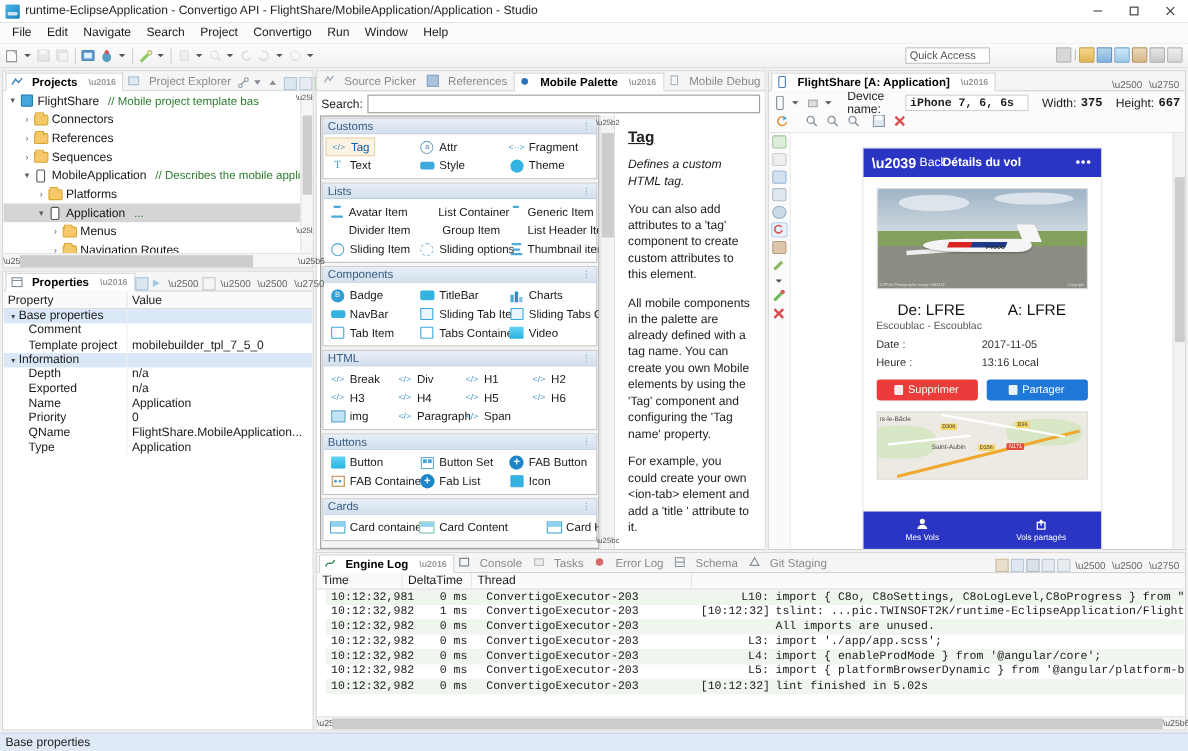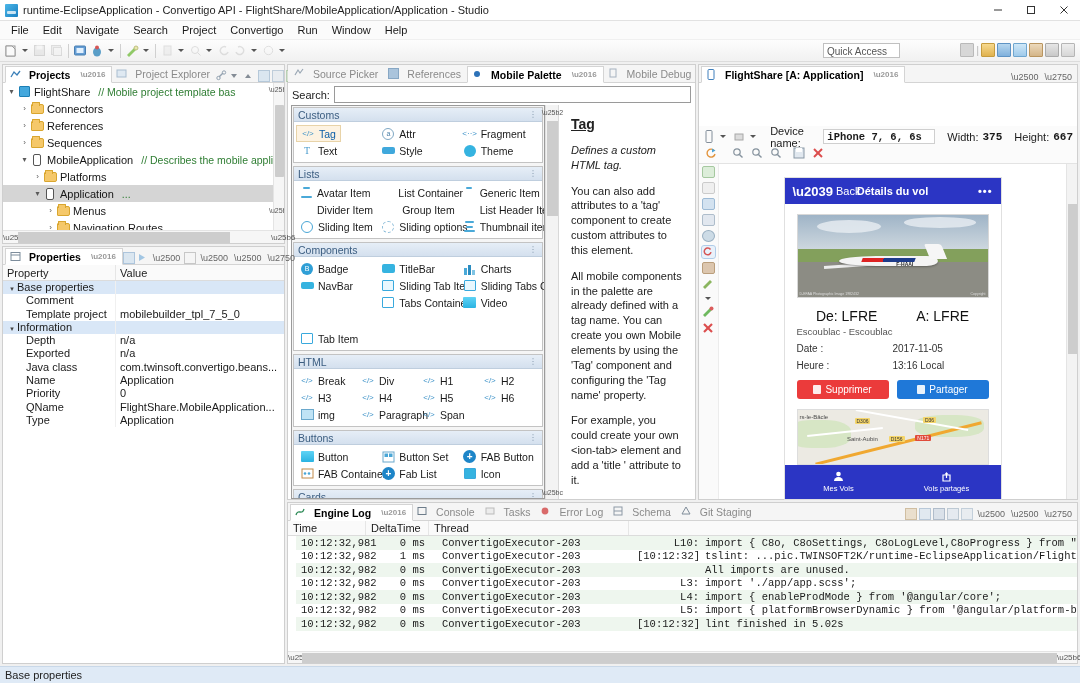--- a/index.html
+++ b/index.html
@@ -162,7 +162,7 @@
 
   
   .dev-panel { width:380px; display:flex; flex-direction:column; min-height:0; }
-  .dev-toolbar { background:#fbfbfb; border-bottom:1px solid #e3e3e3; padding:2px 4px;margin-top:43px; }
+  .dev-toolbar { background:#fbfbfb; border-bottom:1px solid #e3e3e3; padding:2px 4px; }
   .dtrow { display:flex; align-items:center; gap:4px; height:17px; font-size:11px; }
   .dtrow2 { display:flex; align-items:center; gap:6px; height:16px; padding-left:2px; }
   .dev-name-box { background:#fff; border:1px solid #cfcfcf; height:15px; min-width:112px;

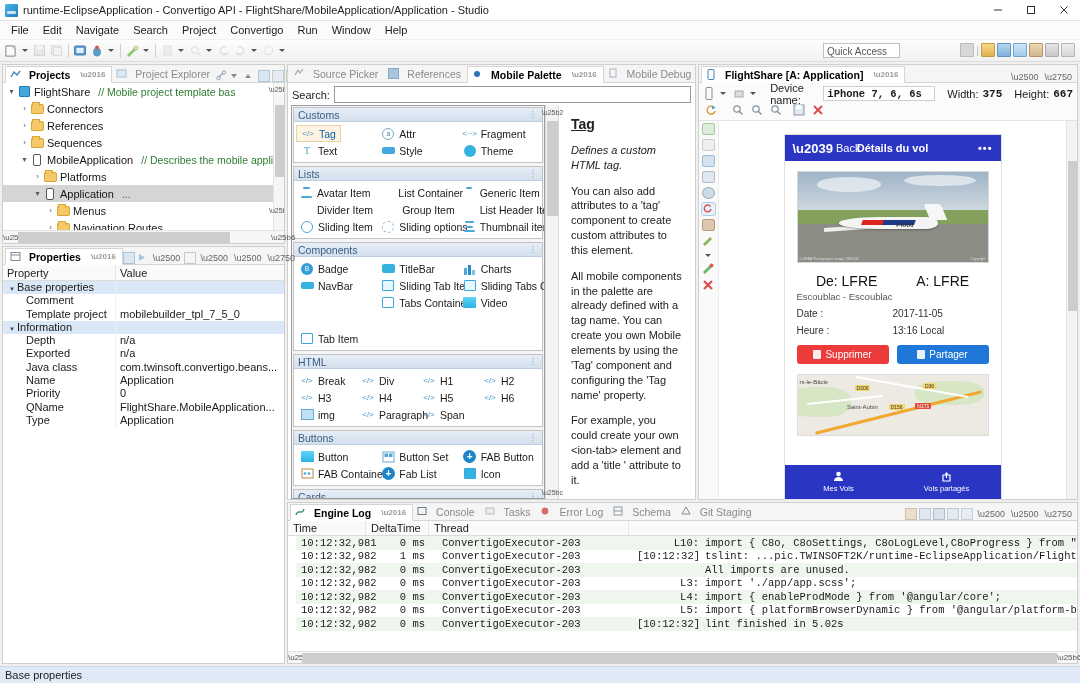--- a/index.html
+++ b/index.html
@@ -848,7 +848,7 @@
                             <span>Sliding Tabs Container</span>
                           </div>
                         </div>
-                        <div style="width: 33.333%; display: flex; margin-top: 36px;">
+                        <div style="width: 33.333%; display: flex;">
                           <div class="pitem">
                             <span class="pic">
                               <span class="sq-ic" style="background:#fff"></span>

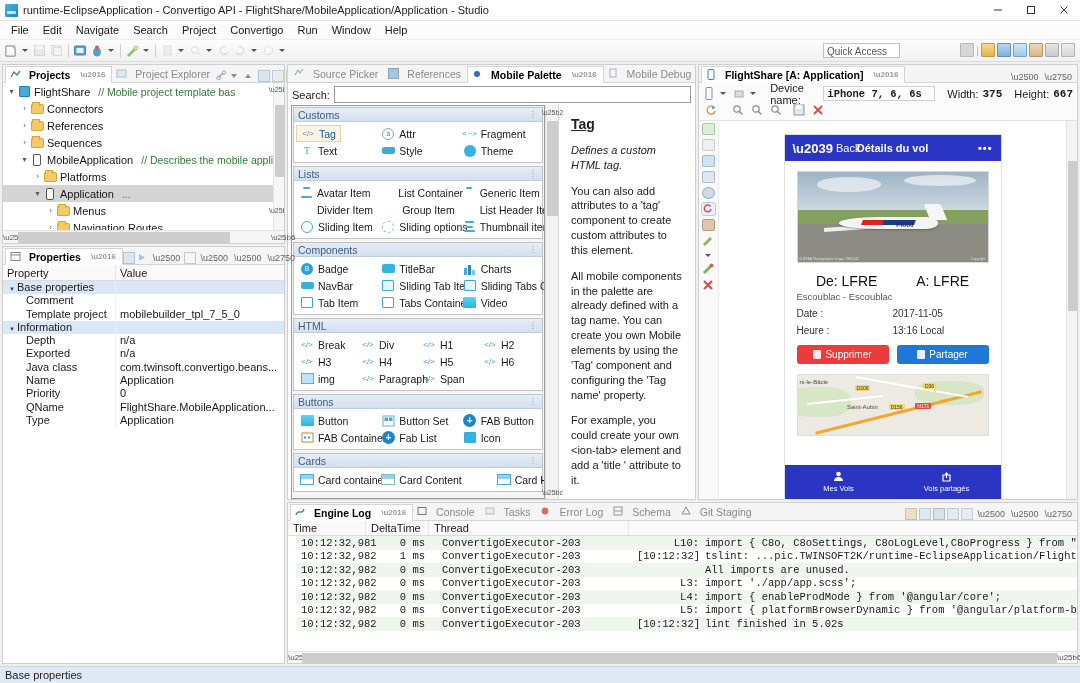--- a/index.html
+++ b/index.html
@@ -564,10 +564,6 @@
               <div class="p-row">
                 <div class="pc1 p-indent">Exported</div>
                 <div class="pc2">n/a</div>
-              </div>
-              <div class="p-row">
-                <div class="pc1 p-indent">Java class</div>
-                <div class="pc2">com.twinsoft.convertigo.beans...</div>
               </div>
               <div class="p-row">
                 <div class="pc1 p-indent">Name</div>

